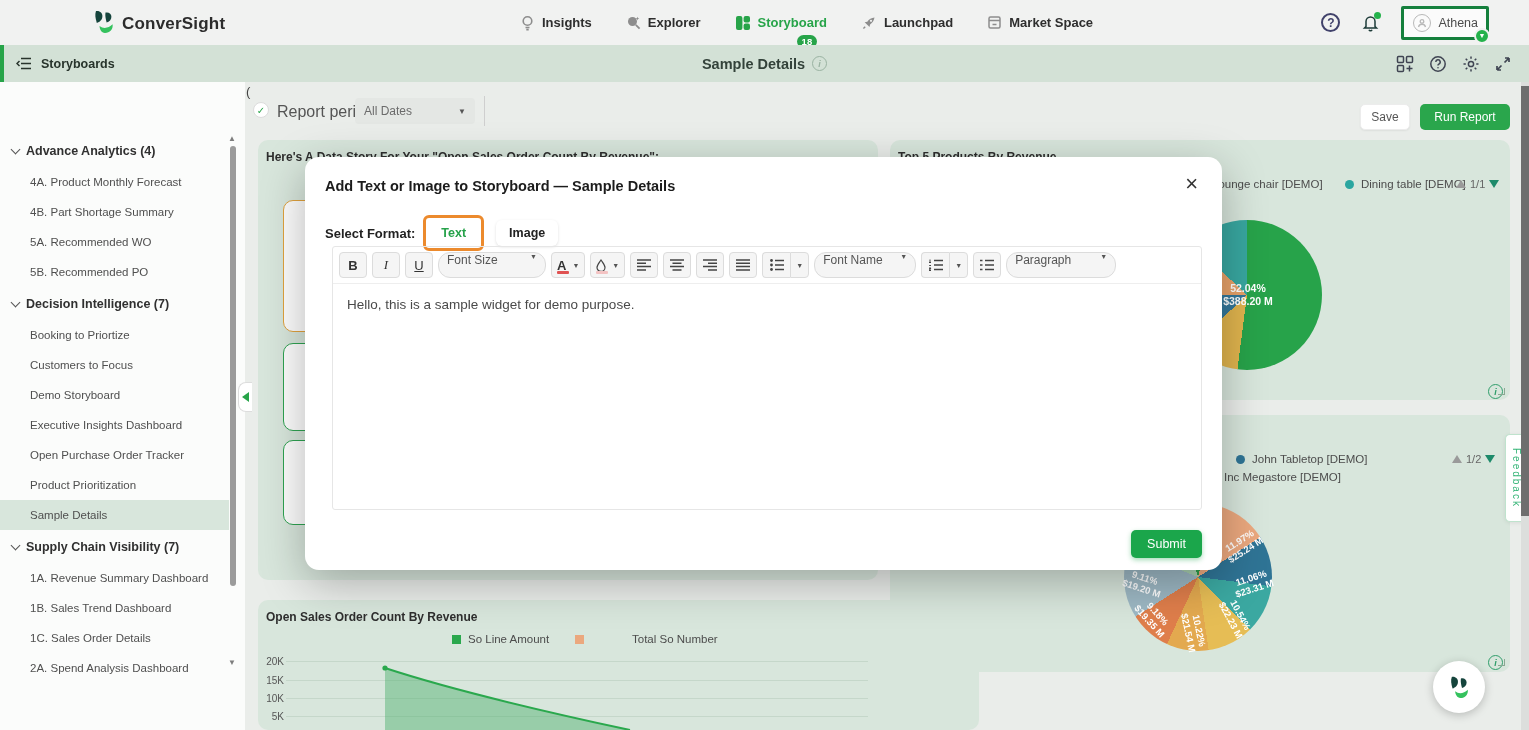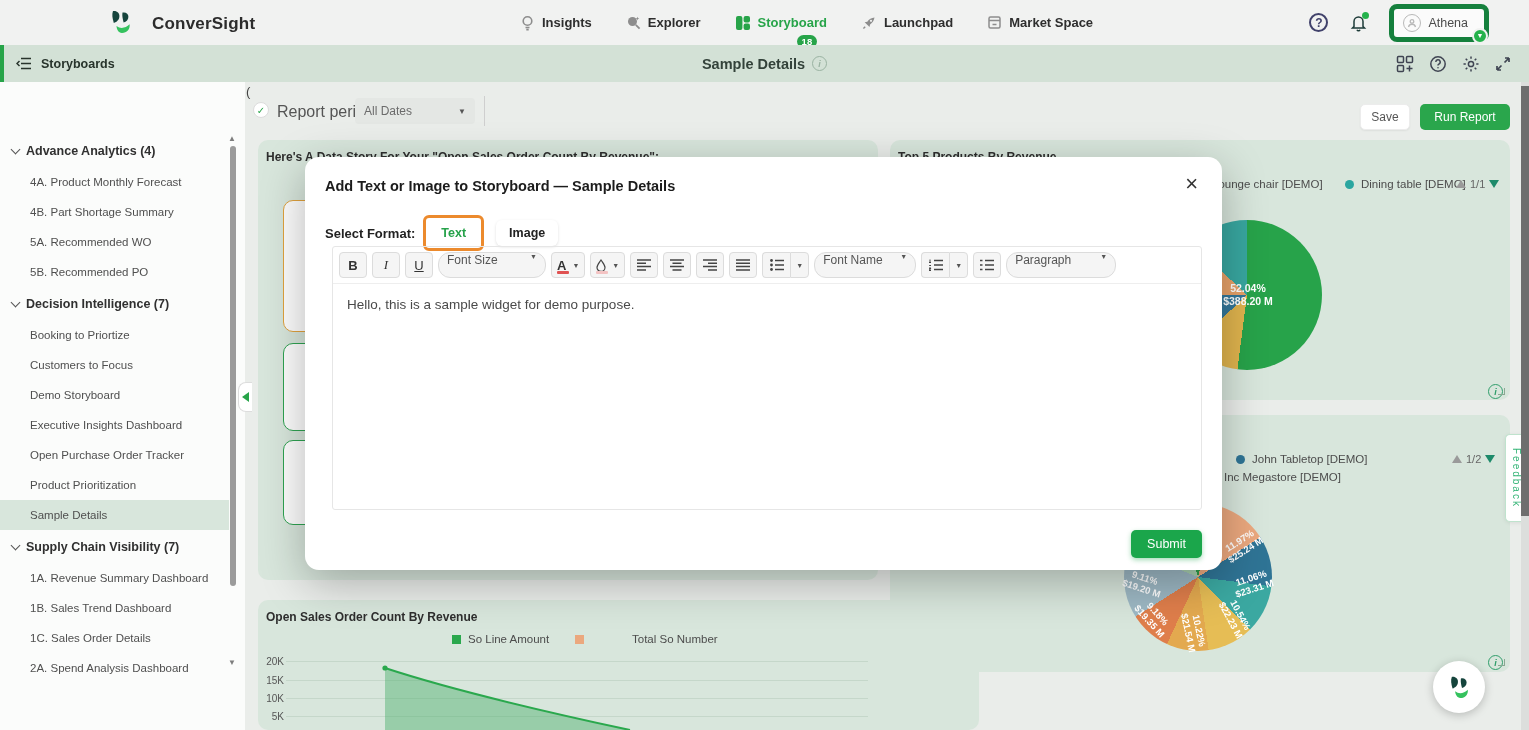--- a/index.html
+++ b/index.html
@@ -8,7 +8,7 @@
 
   
   .topbar { position:absolute; left:0; top:0; width:1529px; height:45px; background:#f1f2f1; display:flex; align-items:center; z-index:4; }
-  .logo { position:absolute; left:107px; top:8px; display:flex; align-items:center; gap:18px; }
+  .logo { position:absolute; left:90px; top:8px; display:flex; align-items:center; gap:5px; }
   .logo-text { font-size:17px; font-weight:bold; color:#2c2c2c; letter-spacing:.2px; }
   .mainnav { position:absolute; left:520px; top:0; height:45px; display:flex; align-items:center; gap:34px; }
   .nav-item { position:relative; display:flex; align-items:center; gap:7px; font-size:13px; font-weight:bold; color:#2e2e2e; cursor:pointer; }

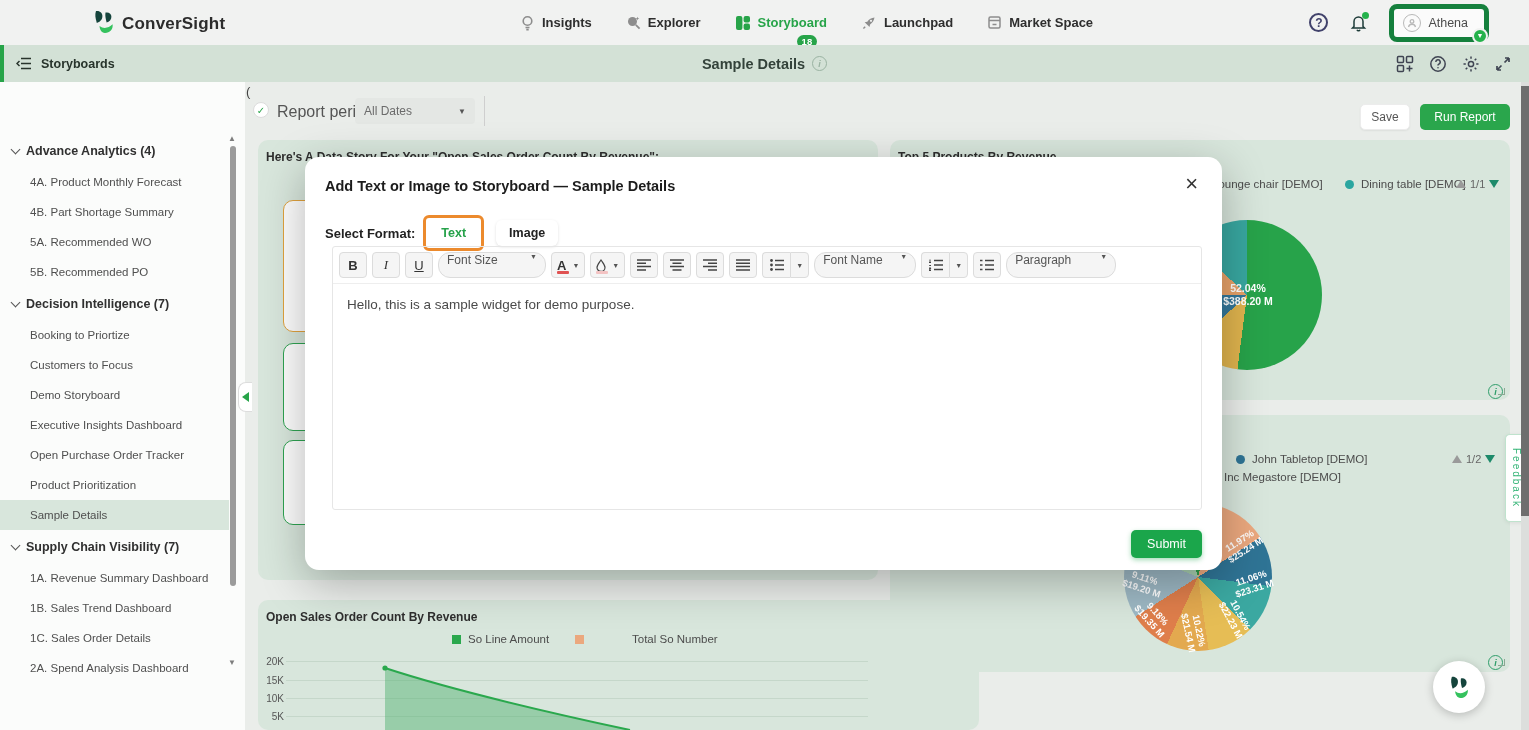--- a/index.html
+++ b/index.html
@@ -20,7 +20,7 @@
   .help-circ { width:19px; height:19px; border:2px solid #41426b; border-radius:50%; color:#41426b; font-size:12px; font-weight:bold; display:flex; align-items:center; justify-content:center; }
   .bell-wrap { position:relative; display:flex; }
   .bell-dot { position:absolute; right:-2px; top:-2px; width:7px; height:7px; background:#24b24b; border-radius:50%; }
-  .user-pill { position:relative; display:flex; align-items:center; gap:7px; background:#fbfbfb; border:5px solid #15803d; border-radius:8px; padding:5px 16px 5px 9px; }
+  .user-pill { position:relative; display:flex; align-items:center; gap:7px; background:#fbfbfb; border:3px solid #15803d; border-radius:2px; padding:5px 8px 5px 9px; }
   .user-name { font-size:12.5px; color:#4c4c4c; }
   .avatar { width:18px; height:18px; border:1.5px solid #b9b9b9; border-radius:50%; color:#b9b9b9; display:flex; align-items:center; justify-content:center; }
   .user-caret { position:absolute; right:-4px; bottom:-7px; width:16px; height:16px; background:#24b24b; border-radius:50%; color:#fff; font-size:7px; display:flex; align-items:center; justify-content:center; border:2px solid #f1f2f1; }

